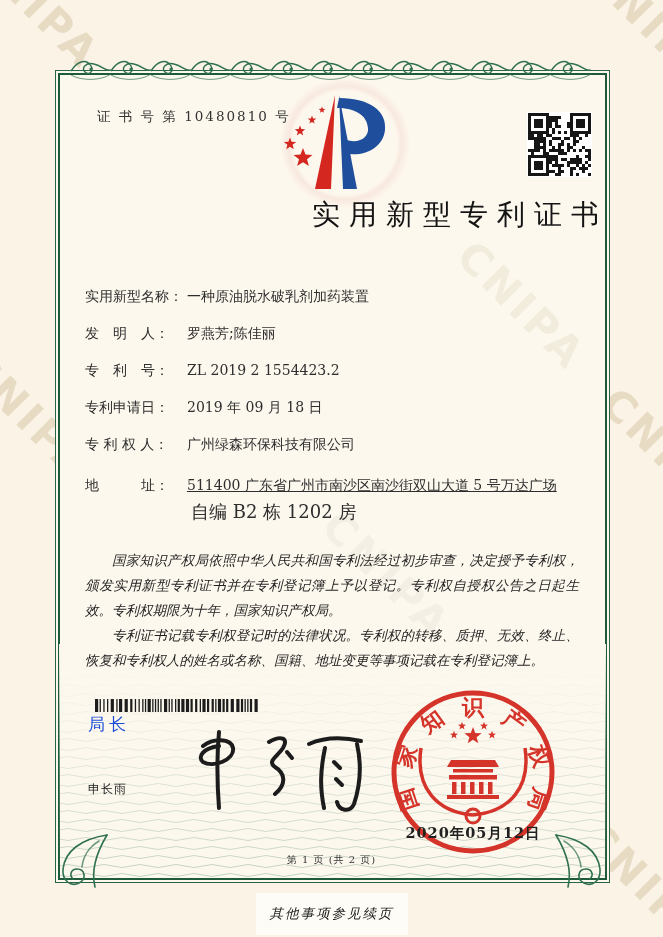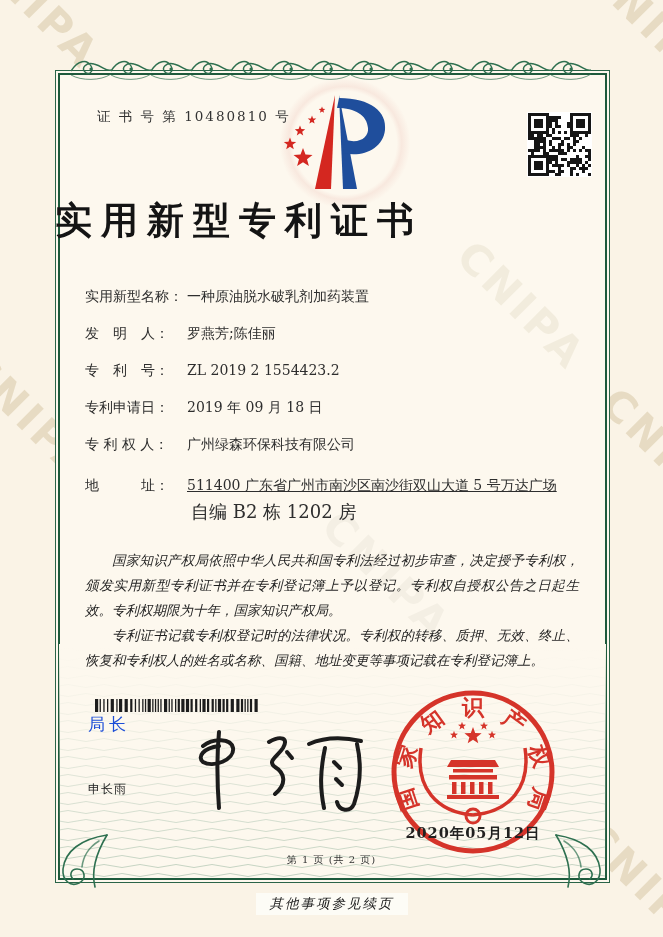--- a/index.html
+++ b/index.html
@@ -25,7 +25,7 @@
   .cert-no{position:absolute;left:42px;top:38px;font-size:13.5px;letter-spacing:2px;color:#333;z-index:6;}
   .logo{position:absolute;left:218px;top:22px;z-index:6;}
   .qr{position:absolute;left:472px;top:42px;z-index:6;background:#fff;padding:1px;}
-  .title{position:absolute;left:0;top:126px;width:100%;text-align:left;font-size:37px;font-weight:bold;
+  .title{position:absolute;left:0;top:126px;width:100%;text-align:right;font-size:28px;font-weight:normal;
       letter-spacing:9px;color:#141414;z-index:6;}
   .field{position:absolute;left:30px;width:500px;font-size:14px;color:#2e2e2e;z-index:6;white-space:nowrap;}
   .flabel{display:inline-block;min-width:98px;}

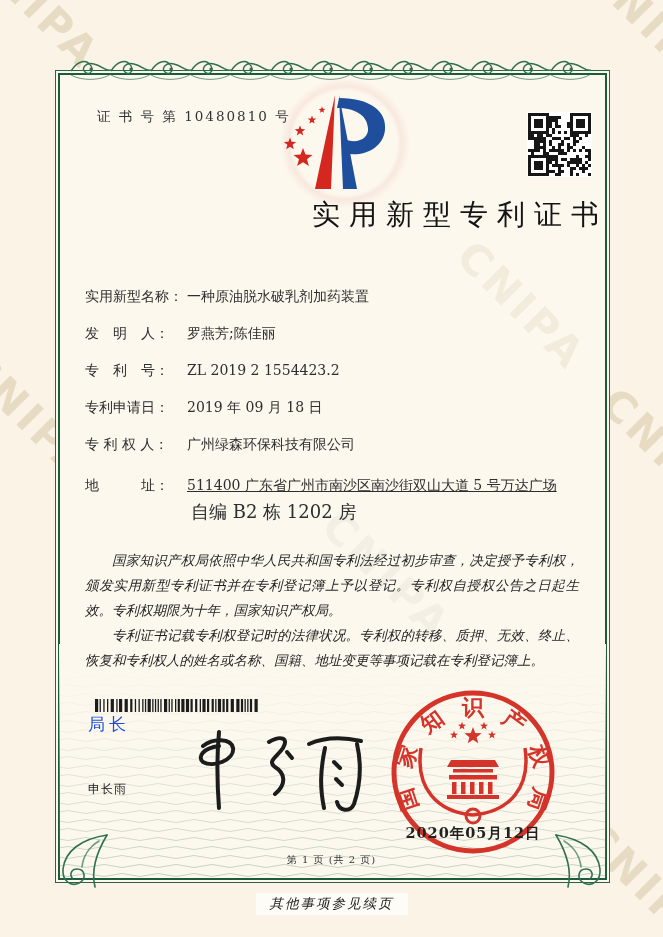--- a/index.html
+++ b/index.html
@@ -42,7 +42,7 @@
   .seal{position:absolute;left:332px;top:616px;z-index:7;opacity:0.94;}
   .page-no{position:absolute;left:0;top:783px;width:100%;text-align:center;font-size:10px;letter-spacing:1px;color:#333;z-index:6;}
   .cont-note{position:absolute;left:0;top:893px;width:100%;text-align:center;z-index:3;}
-  .cont-note span{display:inline-block;background:#fdfcf6;padding:2px 14px;font-size:13.5px;letter-spacing:2px;
+  .cont-note span{display:inline-block;background:#fdfcf6;padding:12px 14px;font-size:13.5px;letter-spacing:2px;
       color:#222;font-style:italic;}
 </style>
 </head>

